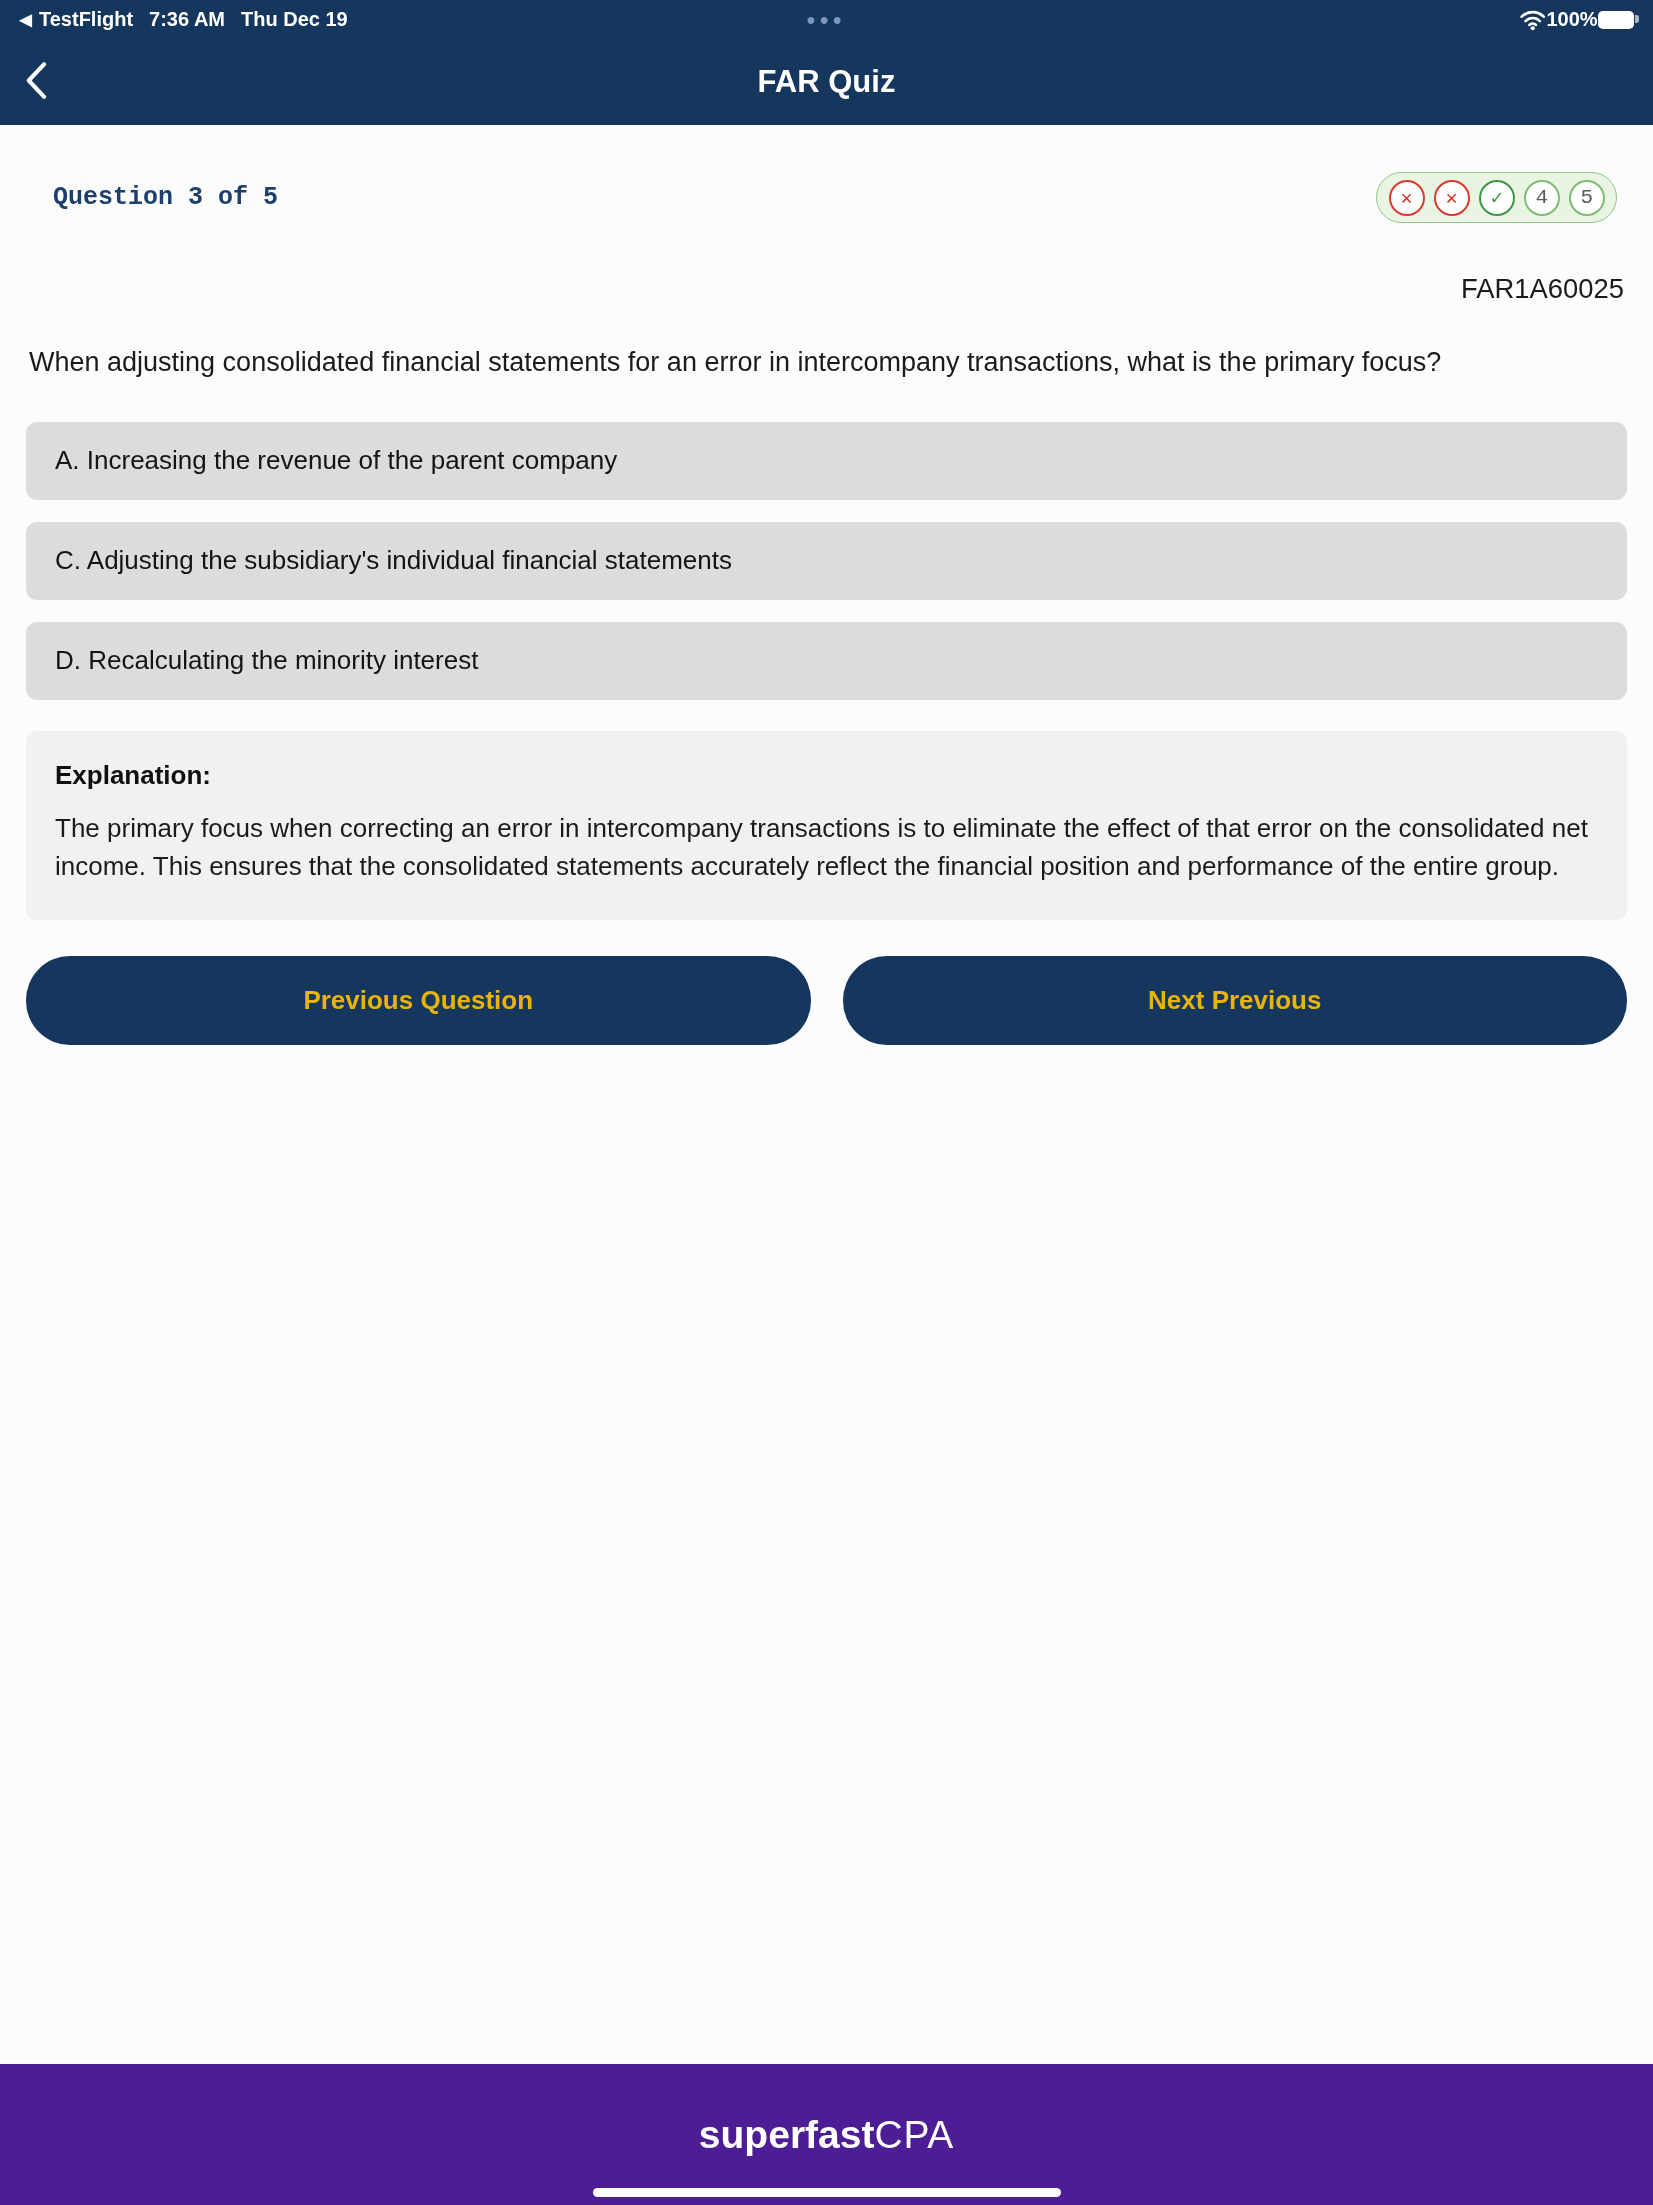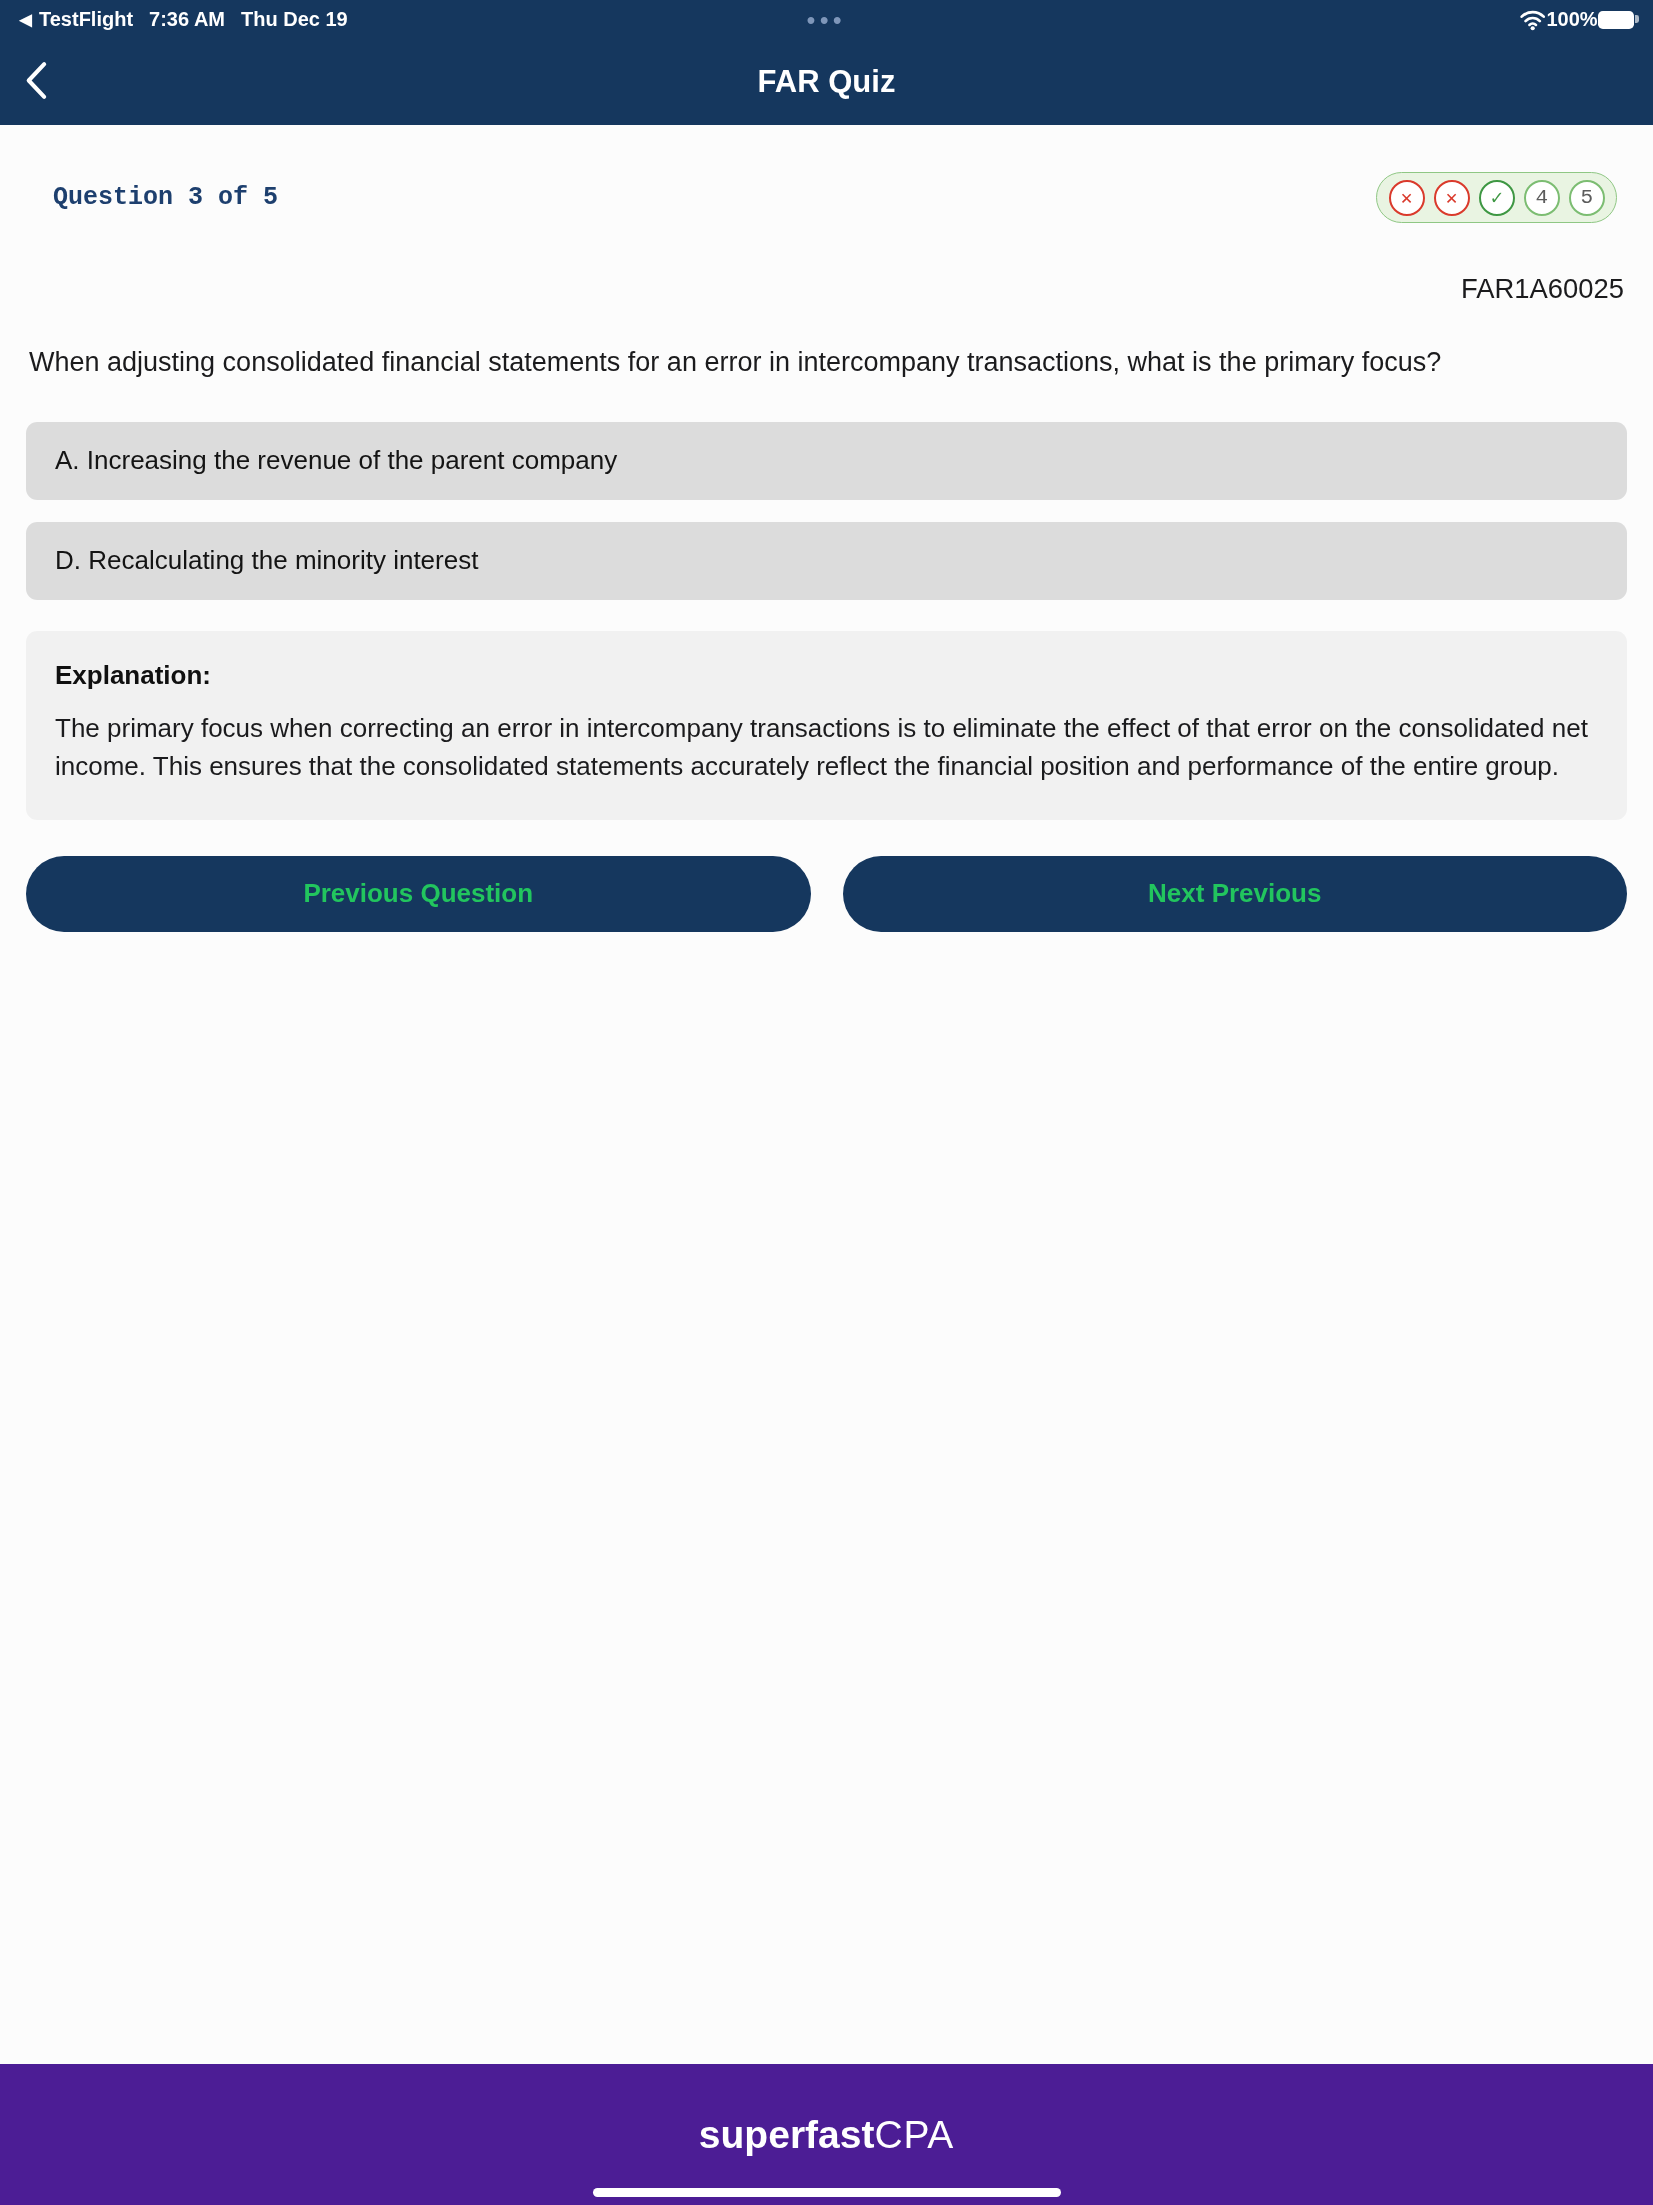--- a/index.html
+++ b/index.html
@@ -121,6 +121,7 @@
 
     <div class="options">
       <div class="option">A. Increasing the revenue of the parent company</div>
+      <div class="option">C. Adjusting the subsidiary's individual financial statements</div>
       <div class="option">D. Recalculating the minority interest</div>
     </div>
 

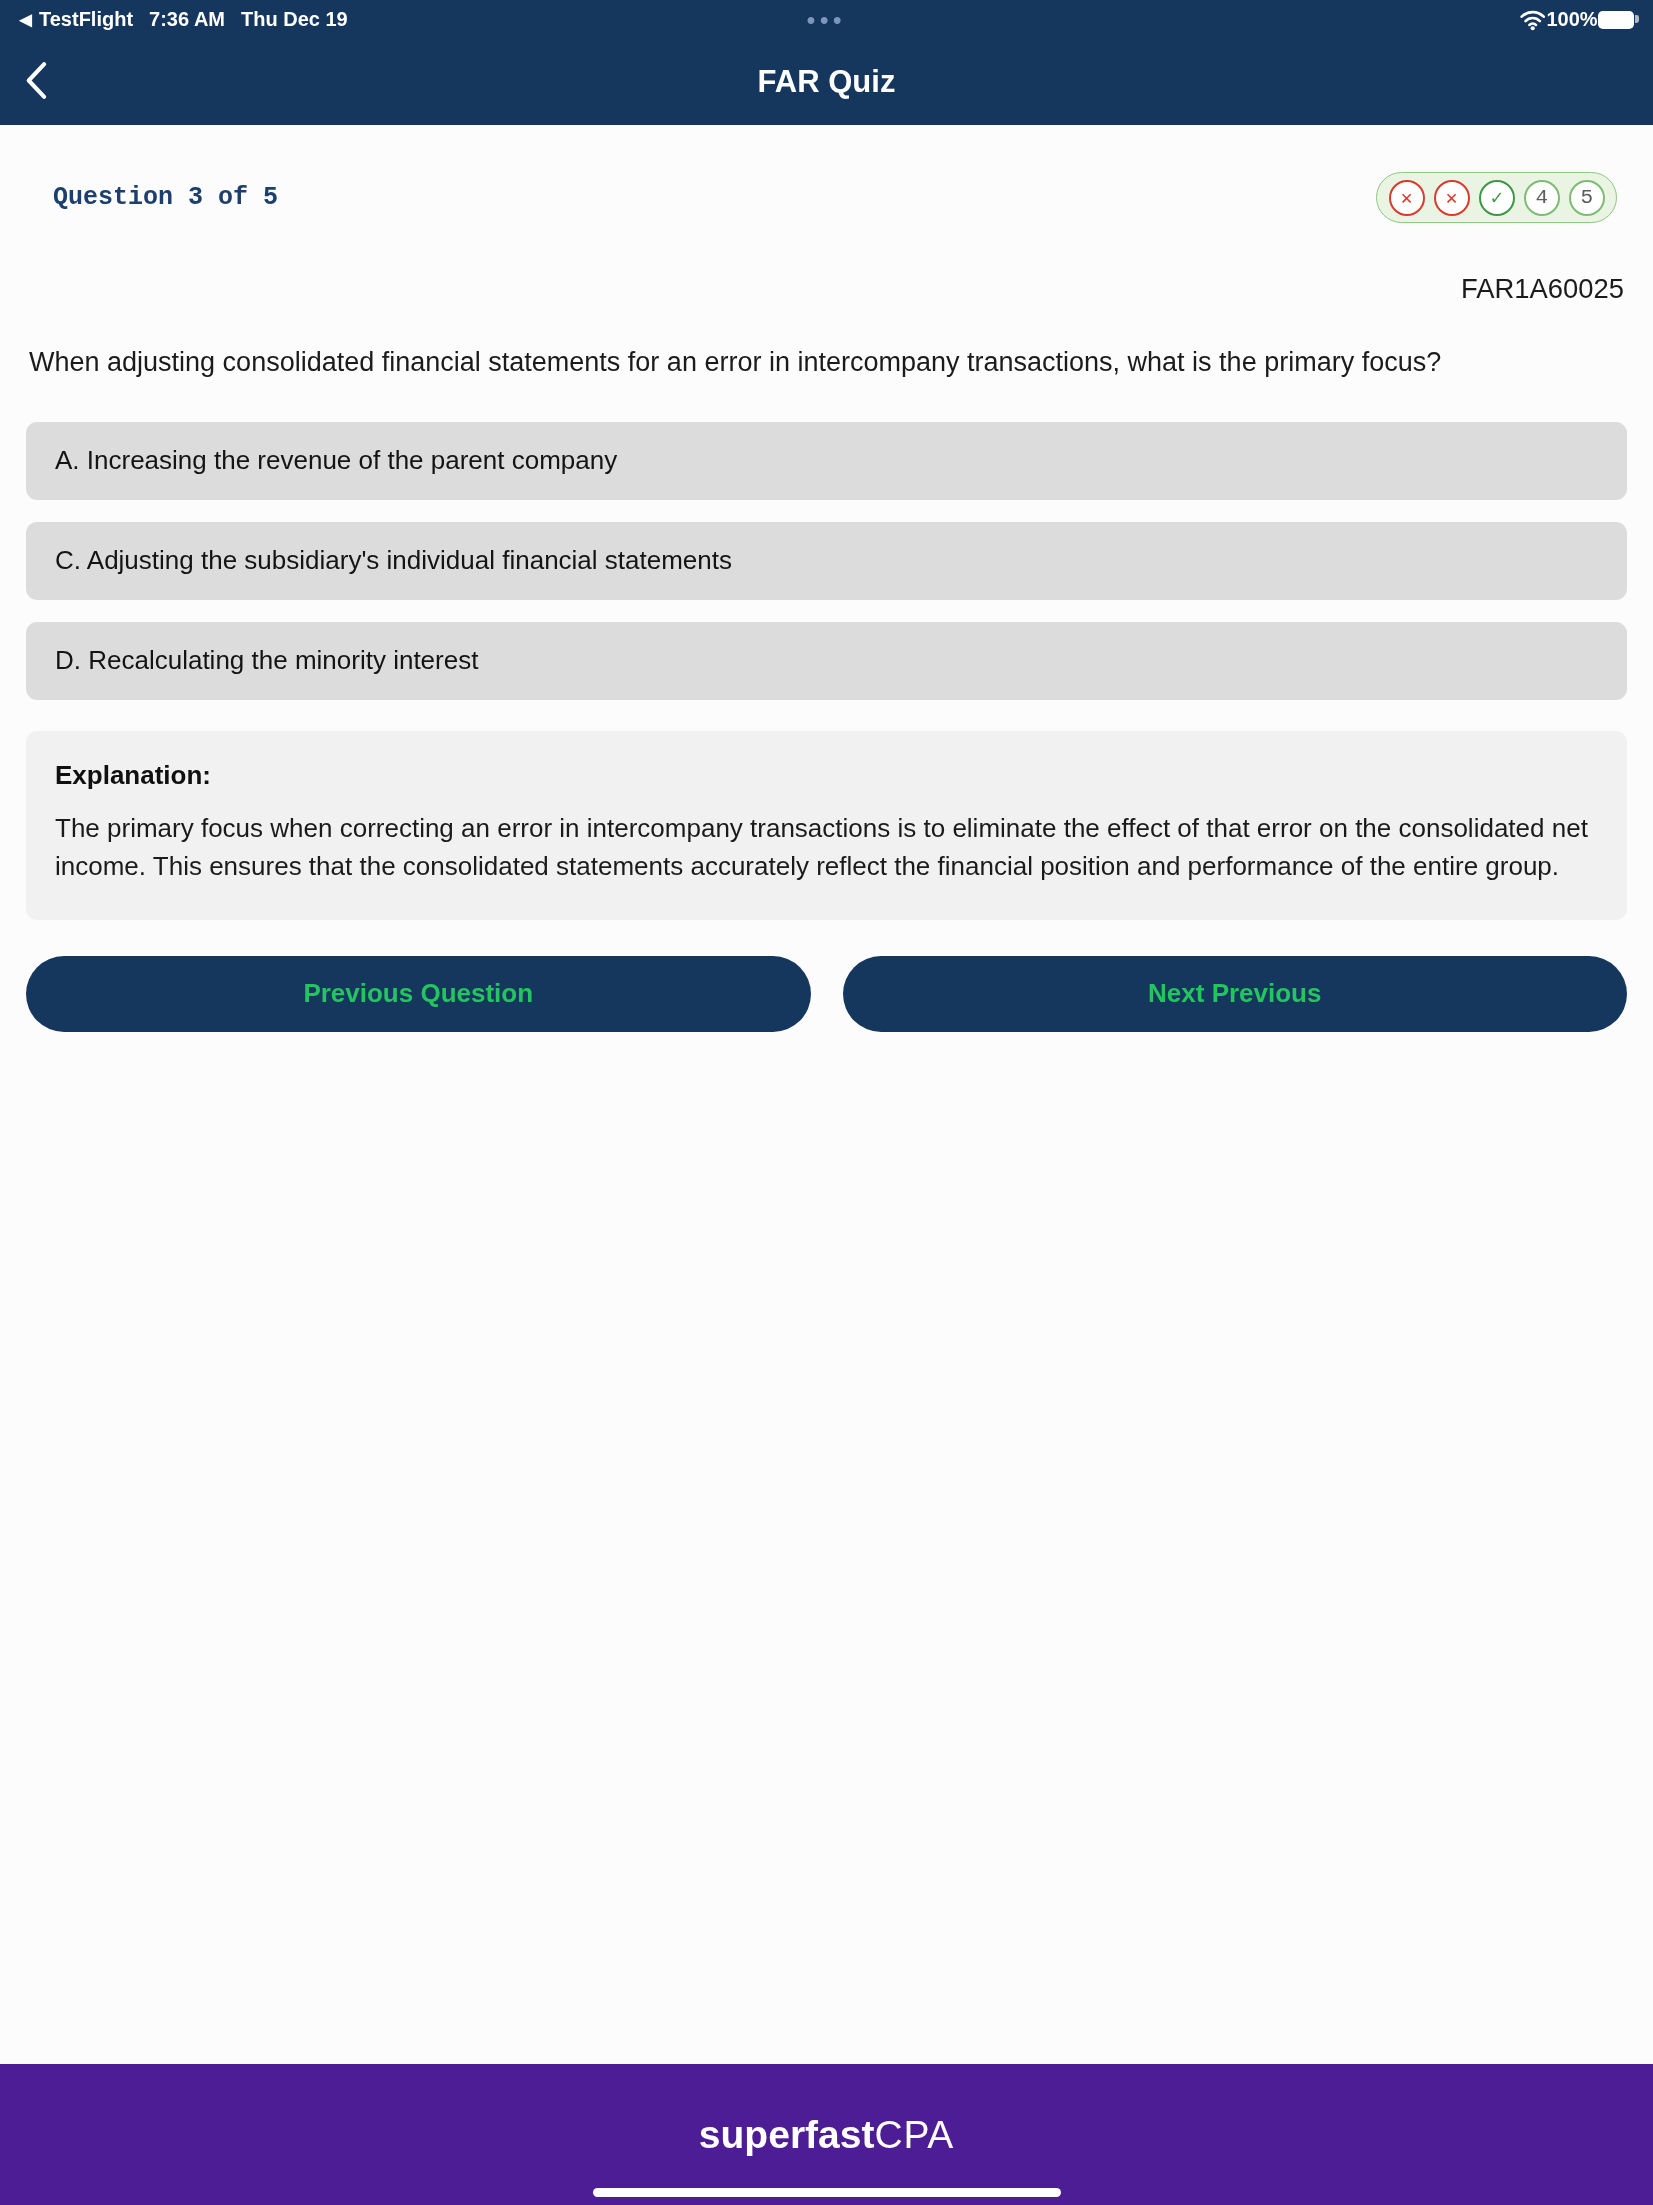--- a/index.html
+++ b/index.html
@@ -48,7 +48,7 @@
   .exp-body { font-size:26px; color:#1b1b1d; line-height:1.45; }
 
   .btn-row { display:flex; gap:32px; margin:36px 26px 0; }
-  .nav-btn { flex:1; height:76px; border-radius:44px; background:#15375e; border:none; color:#22c55e;
+  .nav-btn { flex:1; height:89px; border-radius:44px; background:#15375e; border:none; color:#eab308;
     font-size:26px; font-weight:bold; font-family:inherit; cursor:pointer; }
 
   

